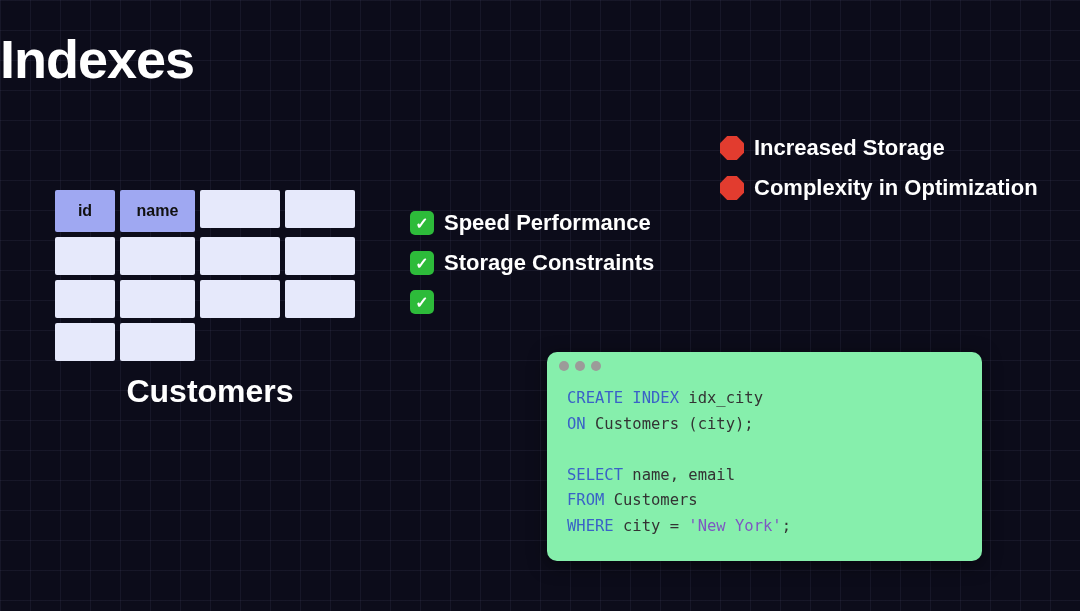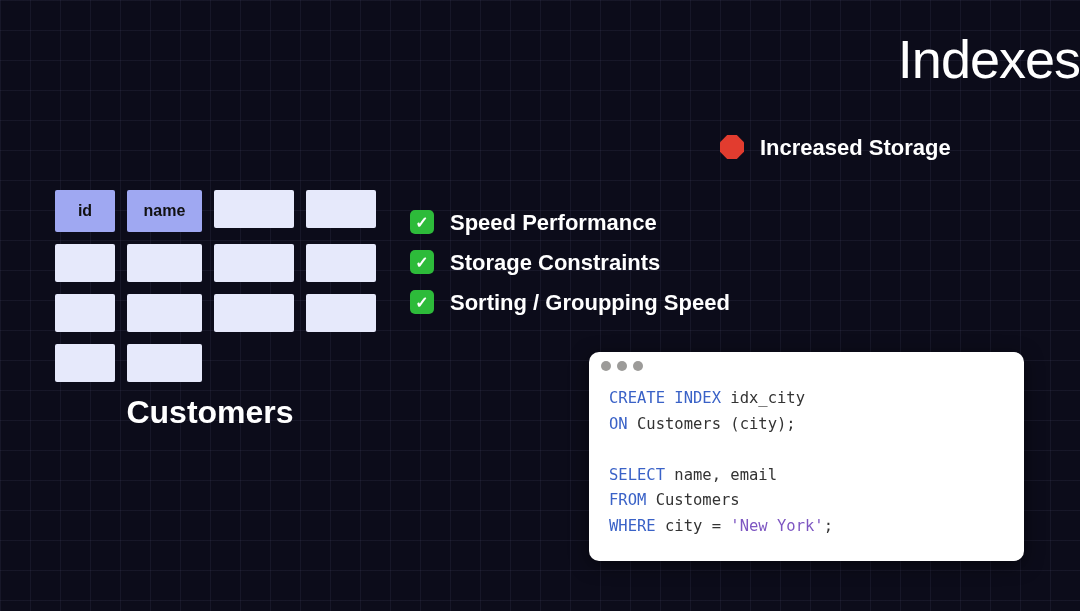--- a/index.html
+++ b/index.html
@@ -21,9 +21,9 @@
     top: 28px;
     left: 0;
     width: 100%;
-    text-align: right;
+    text-align: left;
     font-size: 54px;
-    font-weight: 400;
+    font-weight: 700;
     letter-spacing: -1px;
   }
 

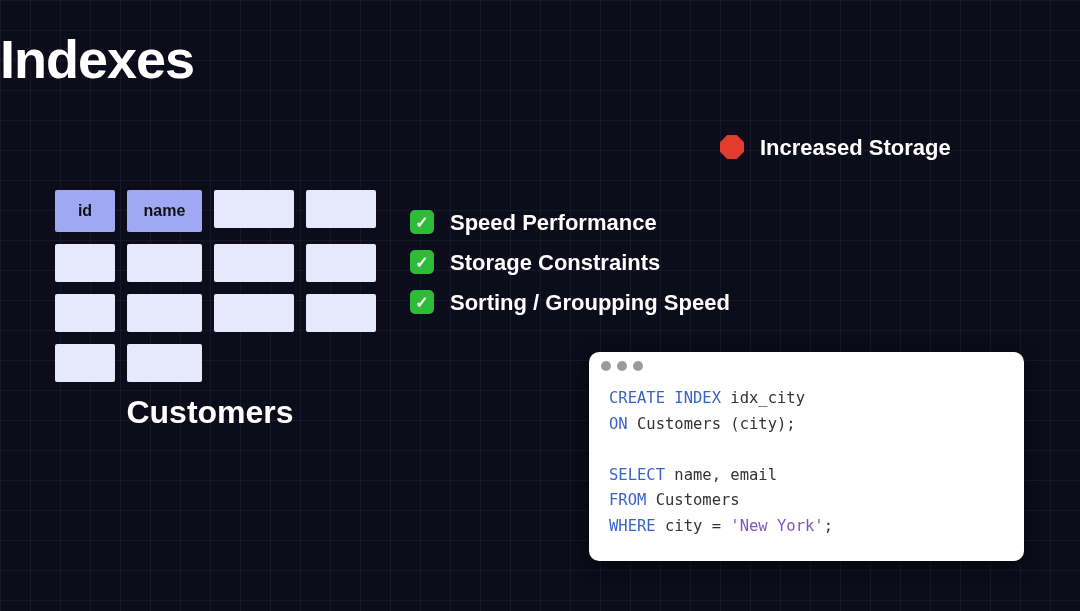--- a/index.html
+++ b/index.html
@@ -70,7 +70,8 @@
   }
   .pros .row, .cons .row {
     display: flex;
-    gap: 16px;
+    align-items: center;
+    gap: 10px;
     margin-bottom: 14px;
     font-size: 22px;
     font-weight: 700;

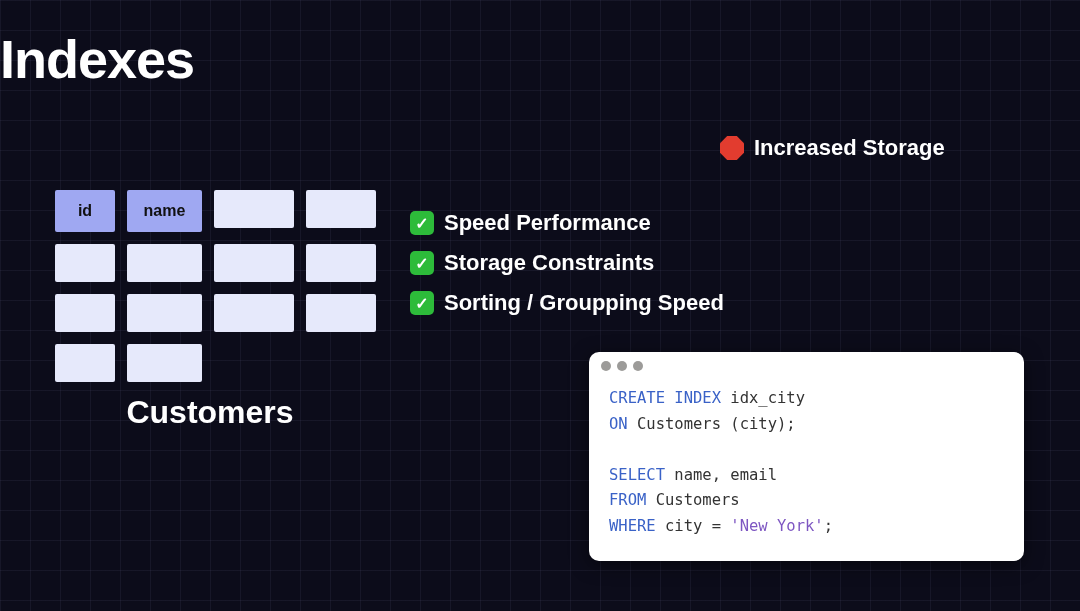--- a/index.html
+++ b/index.html
@@ -186,6 +186,10 @@
     <span class="stop"></span>
     <span>Increased Storage</span>
   </div>
+  <div class="row">
+    <span class="stop"></span>
+    <span>Complexity in Optimization</span>
+  </div>
 </div>
 
 <div class="codewin">

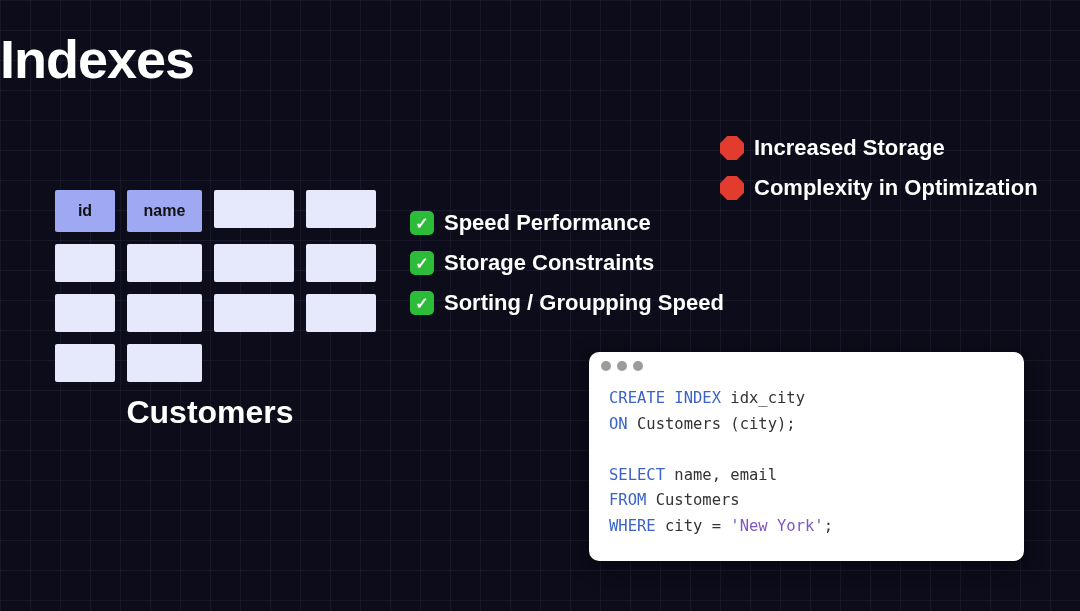--- a/index.html
+++ b/index.html
@@ -37,7 +37,7 @@
   .tbl {
     display: grid;
     grid-template-columns: 60px 75px 80px 70px;
-    gap: 12px;
+    gap: 5px;
   }
   .th {
     background: #9fa8f2;

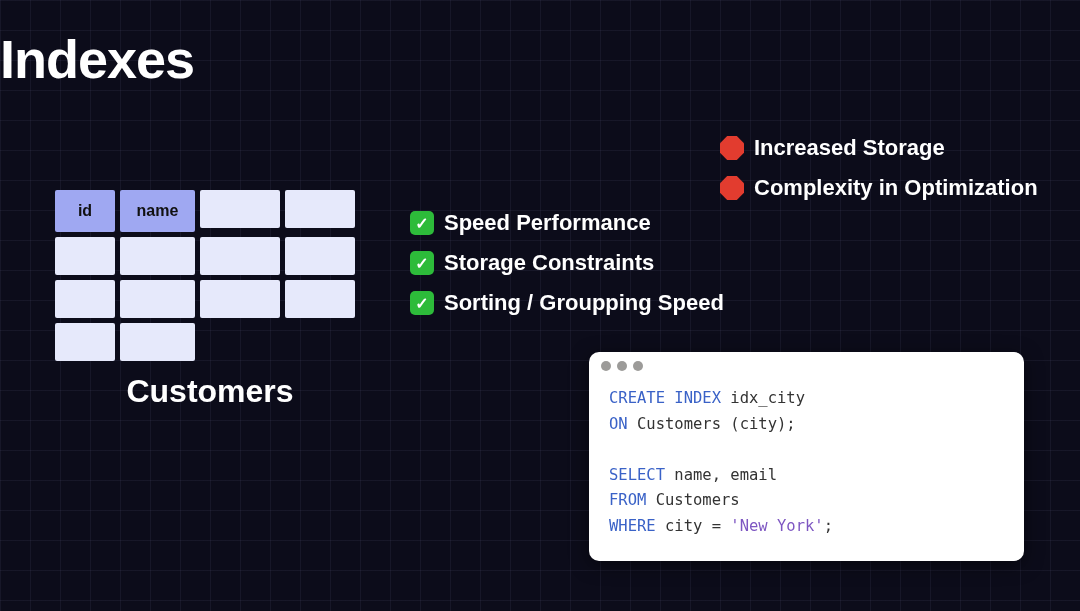--- a/index.html
+++ b/index.html
@@ -177,7 +177,6 @@
   </div>
   <div class="row">
     <span class="check">✓</span>
-    <span>Sorting / Groupping Speed</span>
   </div>
 </div>
 

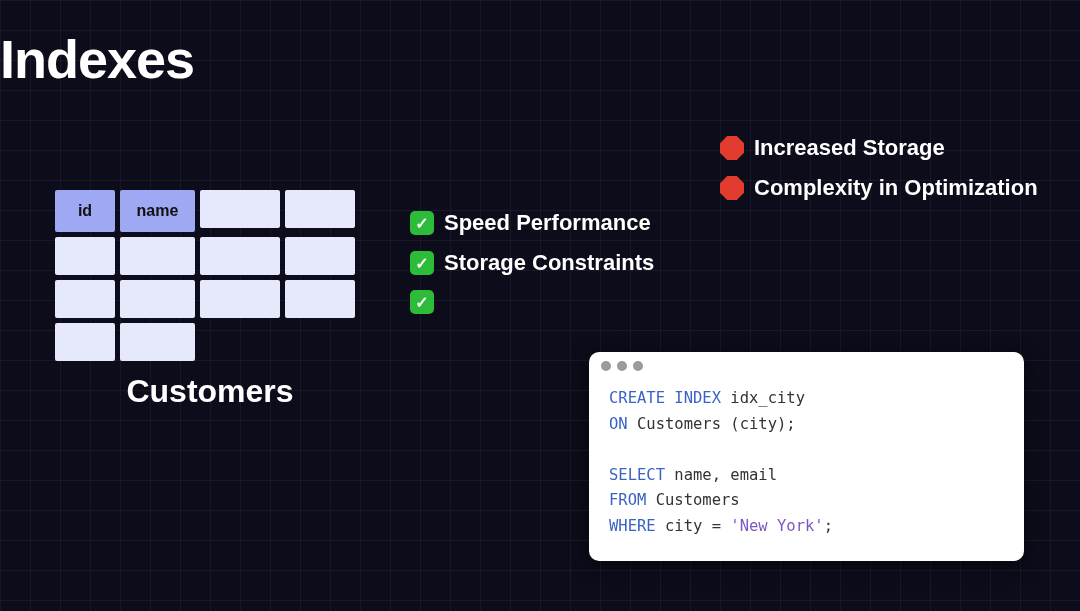--- a/index.html
+++ b/index.html
@@ -108,11 +108,10 @@
     left: 547px;
     top: 352px;
     width: 435px;
-    background: #ffffff;
+    background: #86efac;
     border-radius: 10px;
     box-shadow: 0 4px 18px rgba(0,0,0,0.5);
     overflow: hidden;
-    margin-left: 42px;
   }
   .chrome {
     height: 28px;

